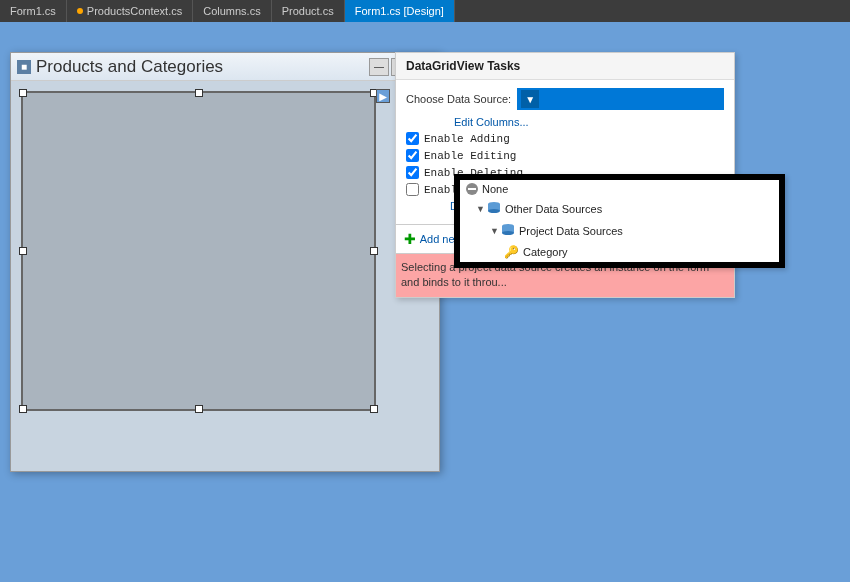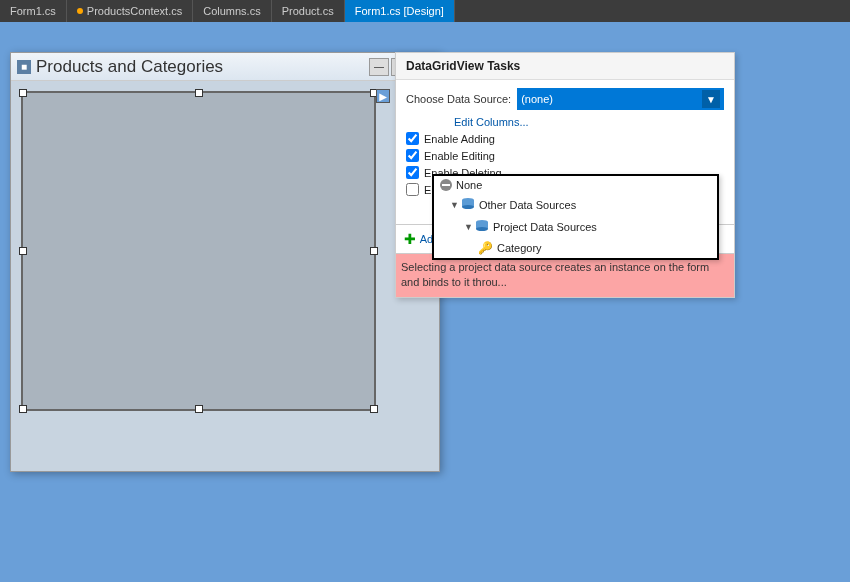--- a/index.html
+++ b/index.html
@@ -370,7 +370,6 @@
       <div class="task-row">
         <span class="task-label">Choose Data Source:</span>
         <div class="task-dropdown">
-          <span class="task-dropdown-text">(none)</span>
           <div class="task-dropdown-arrow">▼</div>
         </div>
       </div>

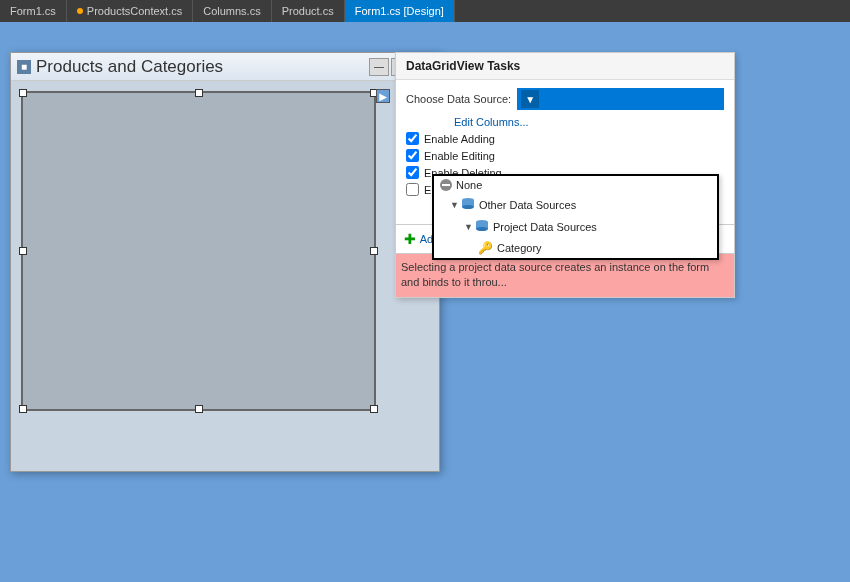--- a/index.html
+++ b/index.html
@@ -245,6 +245,7 @@
     .task-checkbox-label {
       font-size: 11px;
       color: #1e1e1e;
+      font-family: Liberation Mono, monospace;
     }
 
     

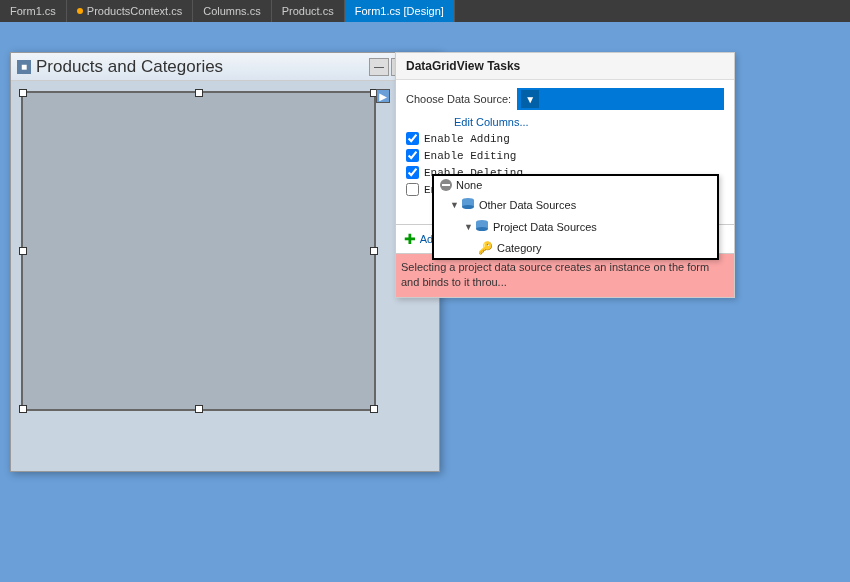--- a/index.html
+++ b/index.html
@@ -197,10 +197,10 @@
     .dropdown-list {
       position: absolute;
       top: 152px;
-      left: 432px;
-      width: 287px;
+      left: 454px;
+      width: 331px;
       background: white;
-      border: 2px solid #000000;
+      border: 6px solid #000000;
       z-index: 20;
       box-shadow: 2px 2px 5px rgba(0,0,0,0.2);
     }

